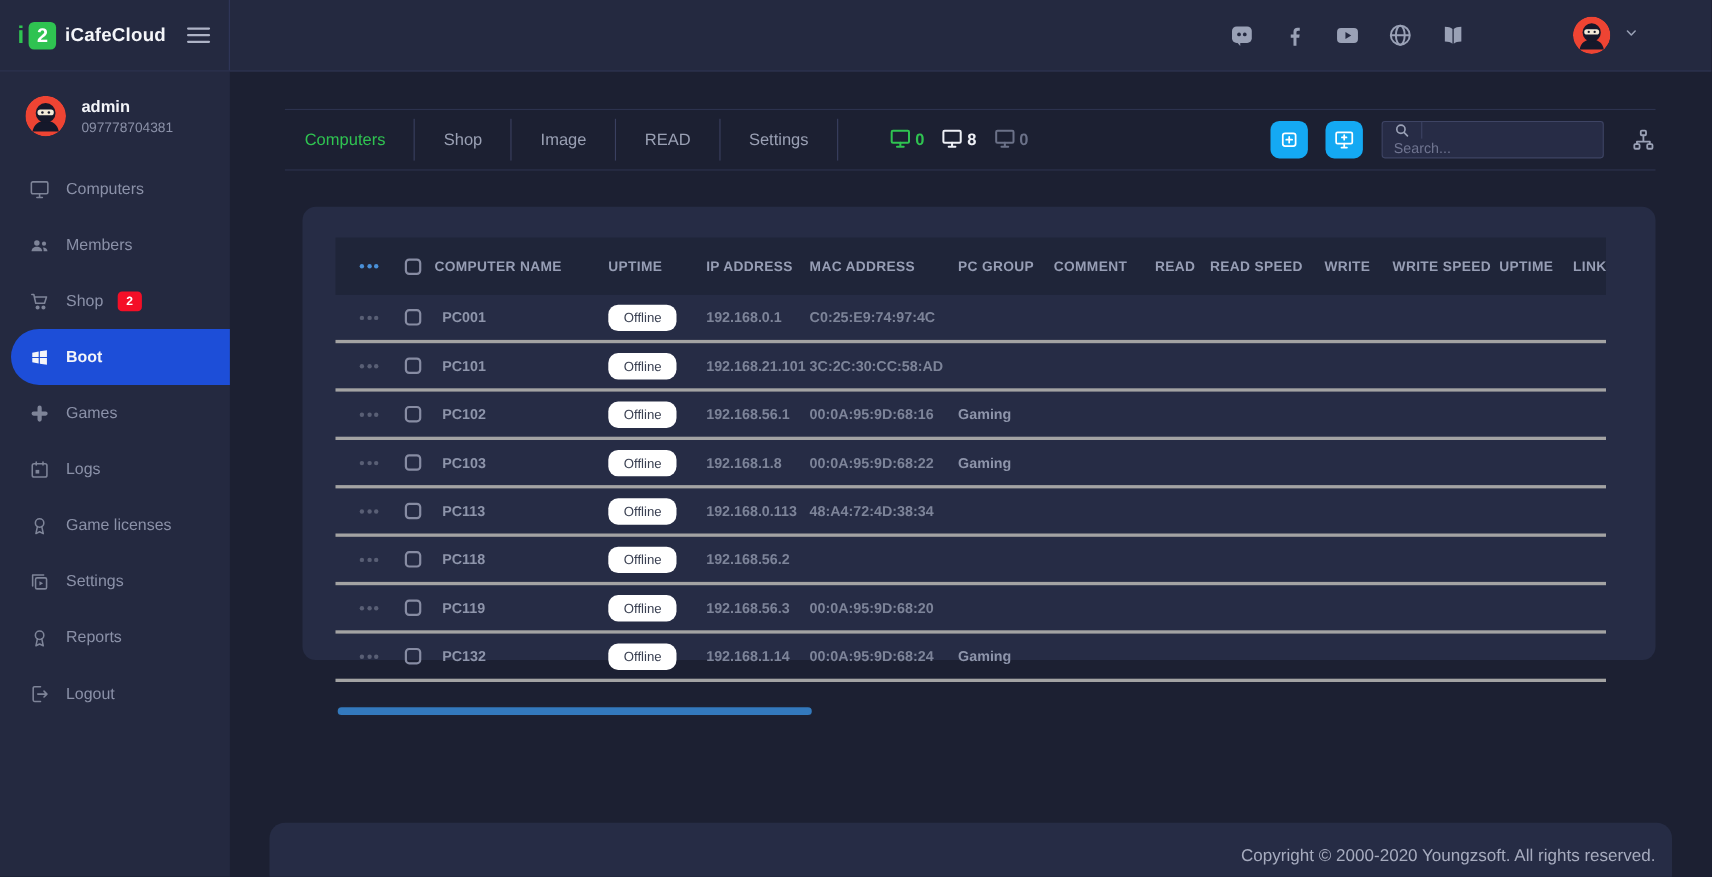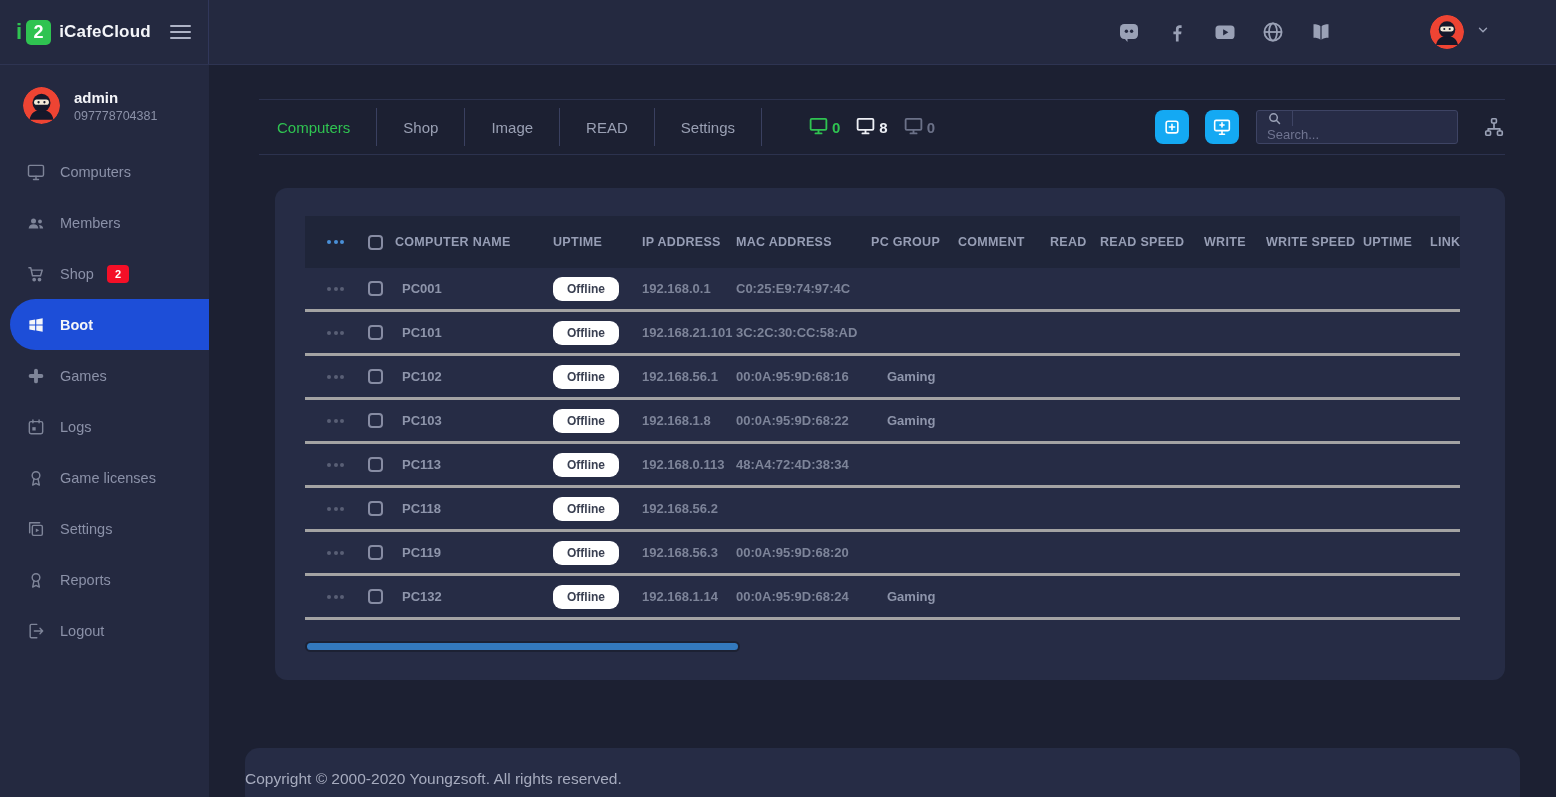--- a/index.html
+++ b/index.html
@@ -76,7 +76,7 @@
   .sitemap-btn { margin-left:25px; color:#9aa1b6; cursor:pointer; display:flex; }
   .sitemap-btn svg { width:22px; height:22px; }
   
-  .card { position:absolute; left:66px; top:123px; width:1230px; height:492px;
+  .card { position:absolute; left:66px; top:123px; width:1230px; height:412px;
     background:#262c45; border-radius:12px; }
   .table { position:absolute; left:30px; top:28px; width:1155px; }
   .grid-row { display:grid;

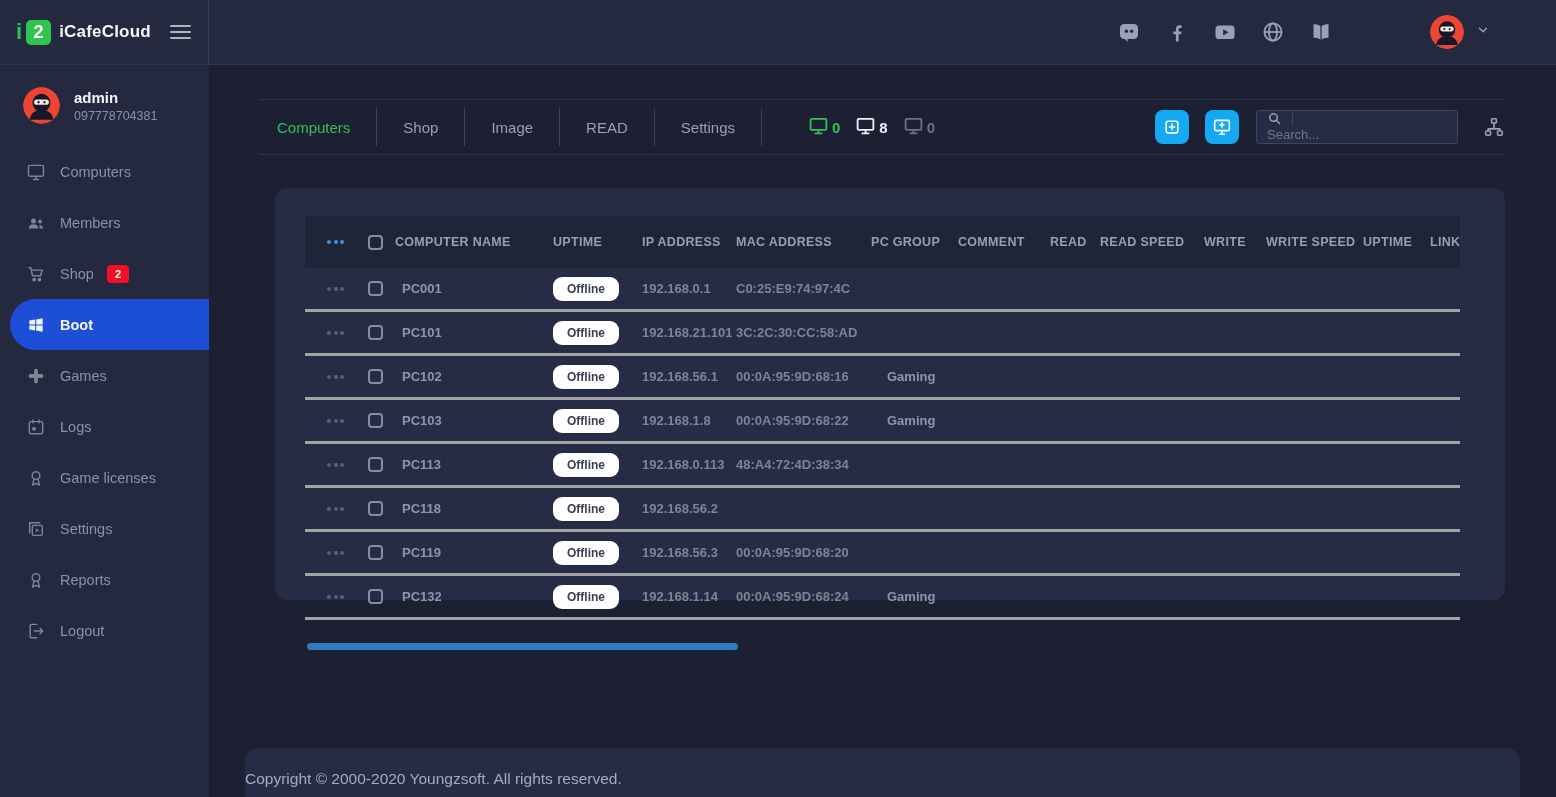--- a/index.html
+++ b/index.html
@@ -92,7 +92,7 @@
   .cbx { width:15px; height:15px; border:2px solid #878ca3; border-radius:4px; background:transparent; cursor:pointer; }
   .c-name { color:#8e95ab; font-weight:bold; padding-left:7px; }
   .badge-offline { display:inline-block; background:#ffffff; color:#3a4052; font-size:12px;
-    font-weight:bold; padding:5px 14px; border-radius:9px; }
+    font-weight:normal; padding:5px 14px; border-radius:9px; }
   .c-ip, .c-mac { color:#7d8499; font-weight:bold; }
   .c-group { color:#8e95ab; font-weight:bold;margin-left:16px; }
   .hscroll { position:absolute; left:30px; top:453px; width:435px; height:11px;

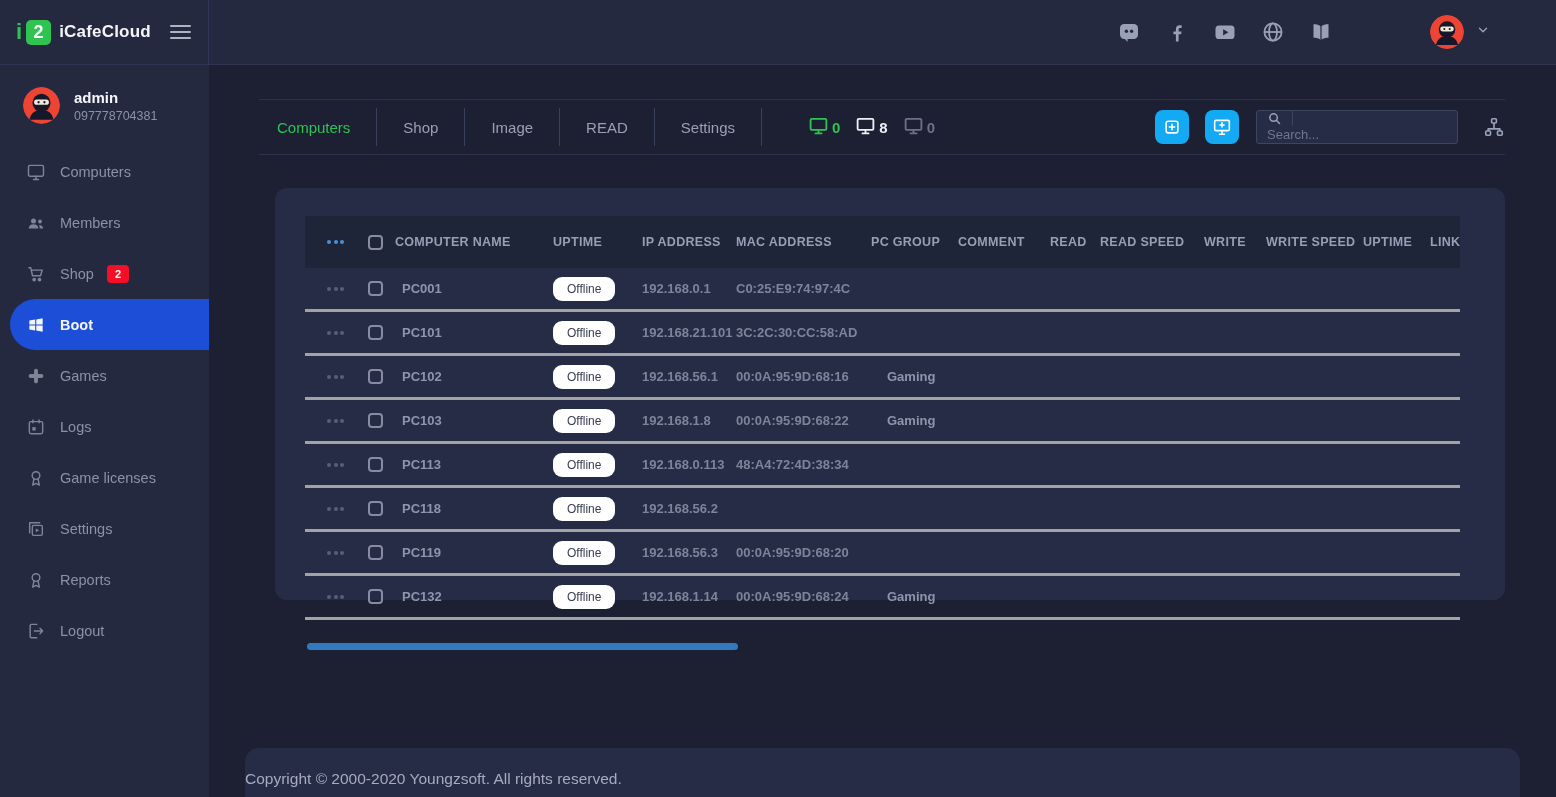--- a/index.html
+++ b/index.html
@@ -94,7 +94,7 @@
   .badge-offline { display:inline-block; background:#ffffff; color:#3a4052; font-size:12px;
     font-weight:normal; padding:5px 14px; border-radius:9px; }
   .c-ip, .c-mac { color:#7d8499; font-weight:bold; }
-  .c-group { color:#8e95ab; font-weight:bold;margin-left:16px; }
+  .c-group { color:#8e95ab; font-weight:bold; }
   .hscroll { position:absolute; left:30px; top:453px; width:435px; height:11px;
     background:#3379bd; border:2px solid #1c2133; border-radius:7px; cursor:grab; }
   

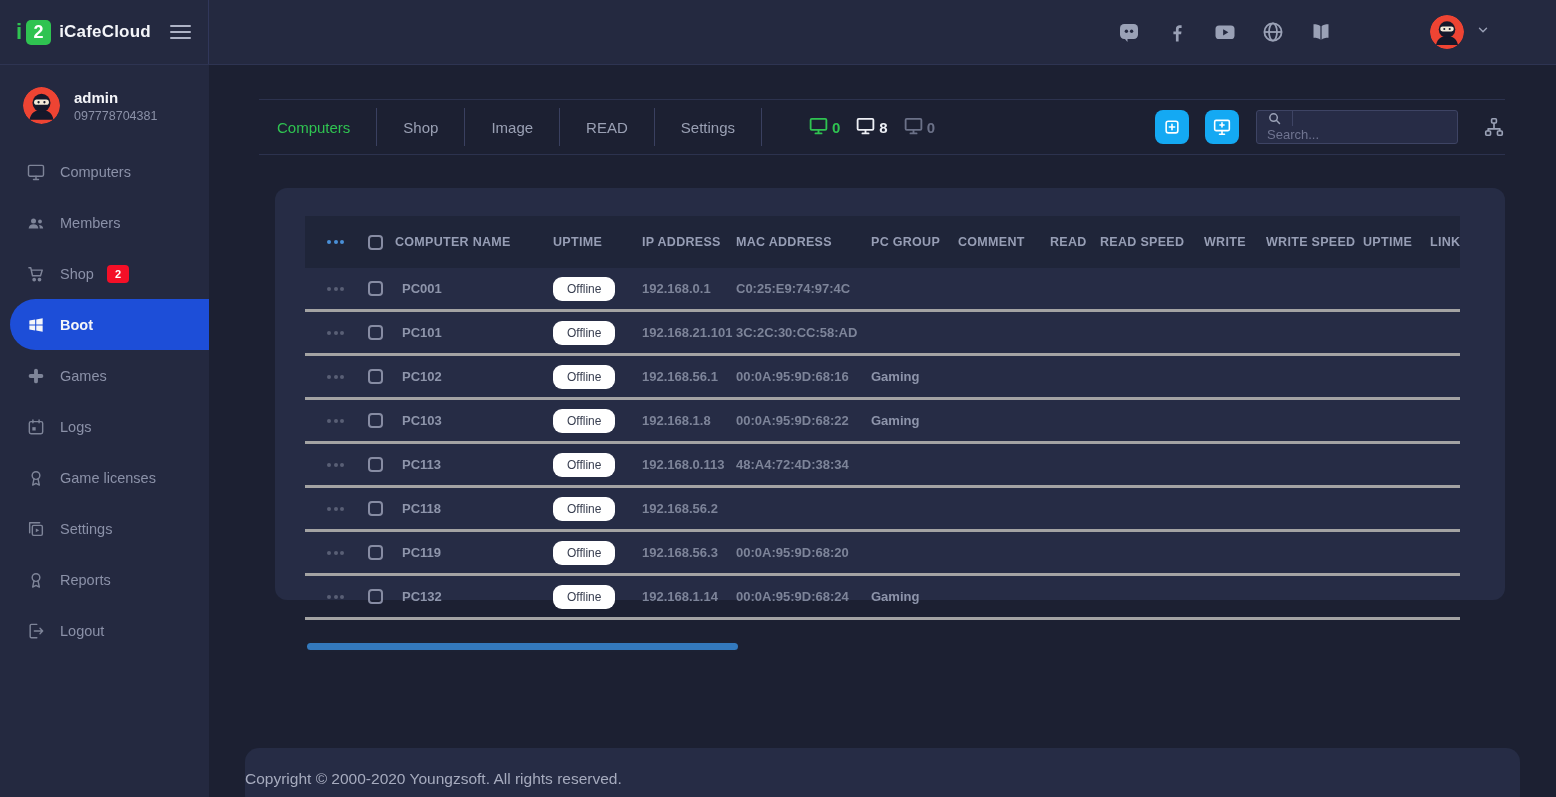--- a/index.html
+++ b/index.html
@@ -100,7 +100,7 @@
   
   .footer { position:absolute; left:36px; right:36px; top:683px; bottom:-12px;
     background:#262c45; border-radius:14px; padding:22px 15px 0 0; }
-  .copyright { color:#a6abbe; font-size:15.5px; }
+  .copyright { text-align:right; color:#a6abbe; font-size:15.5px; }
 </style>
 </head>
 <body>

